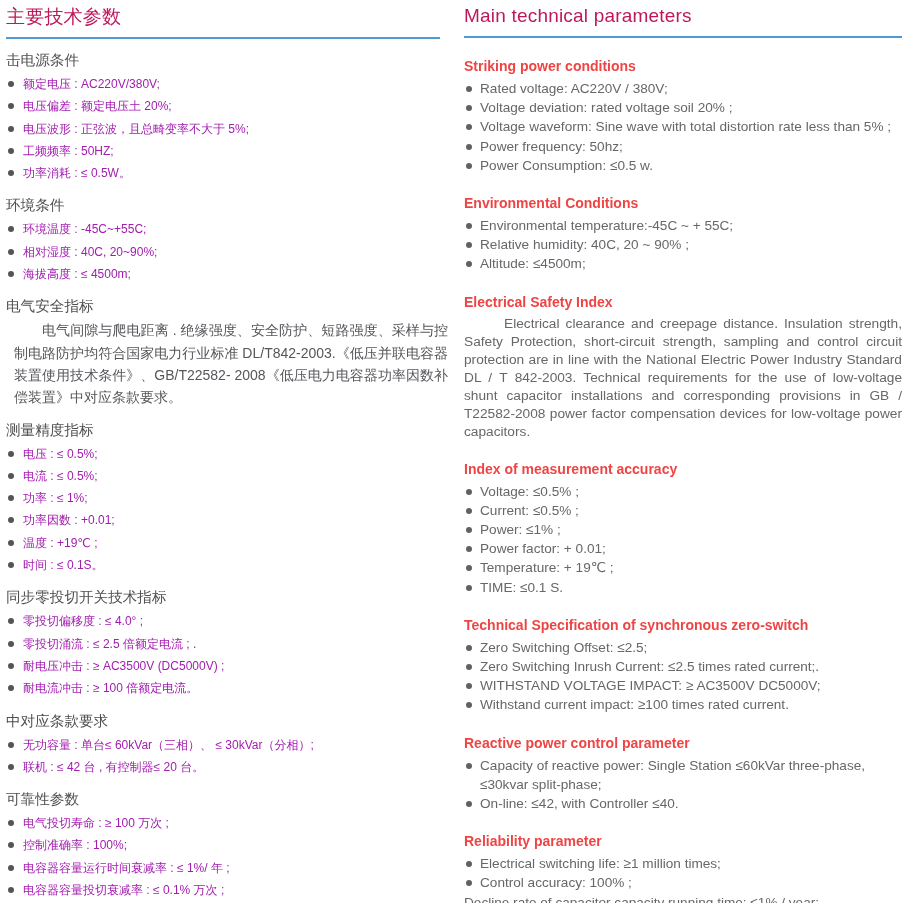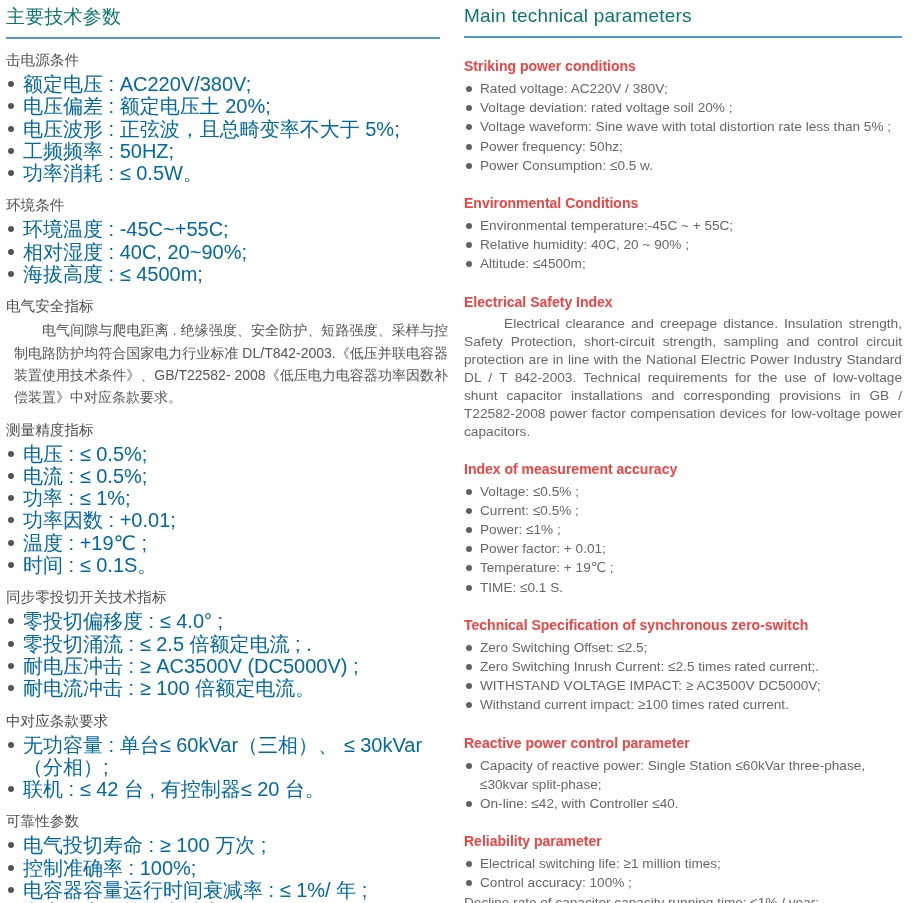--- a/index.html
+++ b/index.html
@@ -14,7 +14,7 @@
   .col-right { width: 442px; margin-left: 18px; padding: 4px 4px 0 0; }
 
   .col-title {
-    font-size: 19px; line-height: 24px; color: #0f766e;
+    font-size: 19px; line-height: 24px; color: #be185d;
     font-weight: 400; letter-spacing: 0.2px;
   }
   .rule { height: 2px; background: #4e9ad3; margin-top: 8px; }

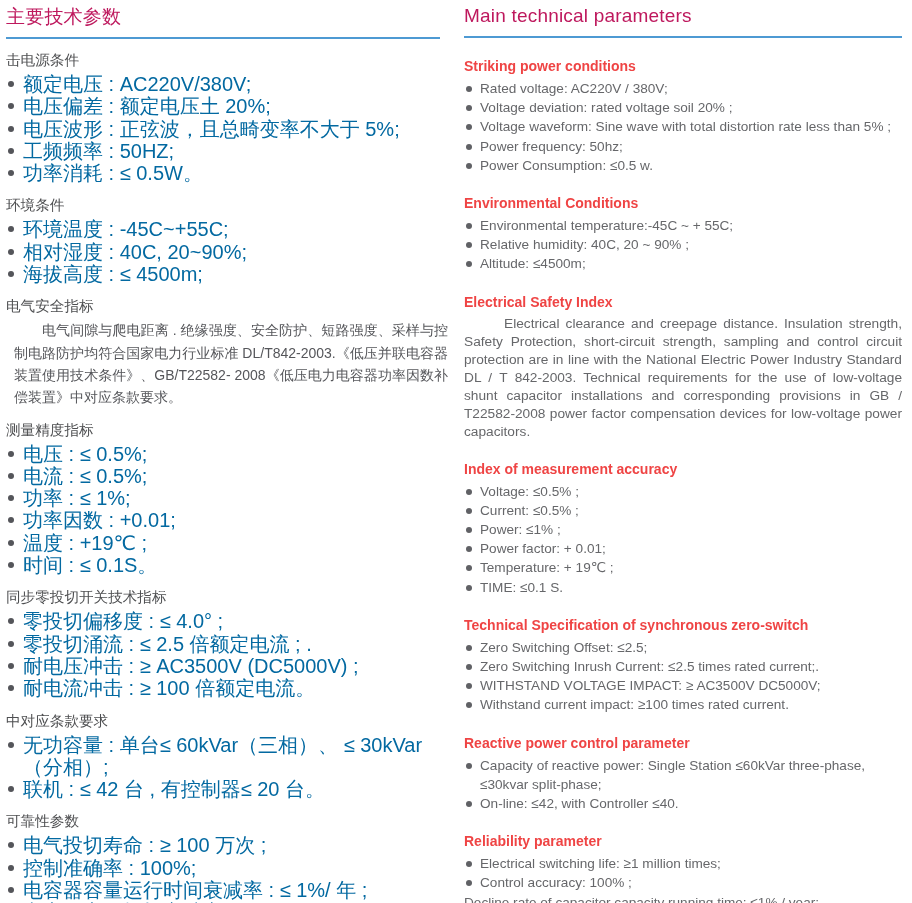--- a/index.html
+++ b/index.html
@@ -29,7 +29,7 @@
   .col-left .sec:first-of-type .sec-heading { margin-top: 13px; }
   .col-left .li {
     display: flex; align-items: flex-start;
-    font-size: 20px; line-height: 22.3px; color: #0369a1;
+    font-size: 12px; line-height: 22.3px; color: #a21caf;
   }
   .col-left .dot {
     flex: none; width: 6px; height: 6px; border-radius: 50%;

